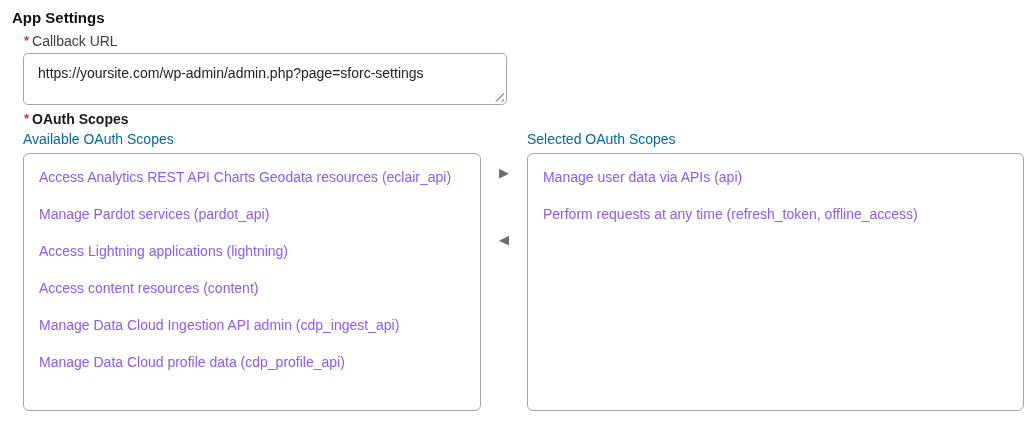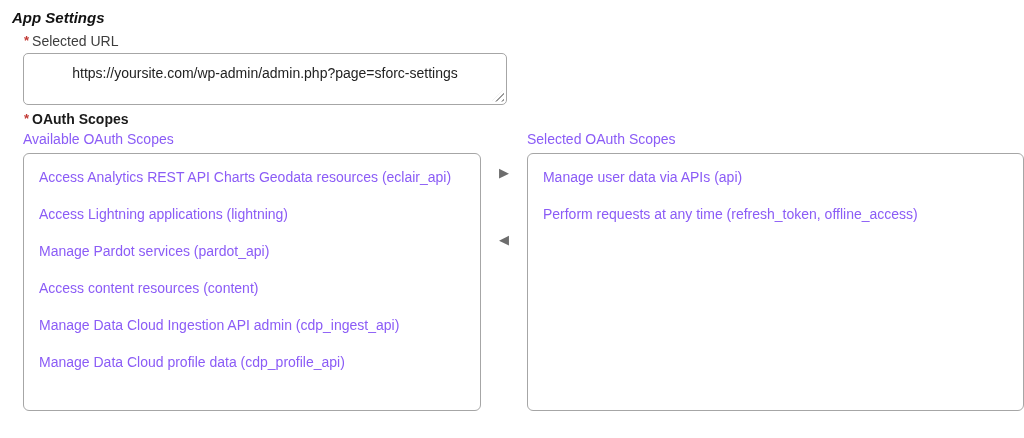--- a/index.html
+++ b/index.html
@@ -16,7 +16,6 @@
     font-weight: bold;
     color: #111111;
     line-height: 1.1;
-    font-style: italic;
   }
   .field-label-row {
     margin: 5px 0 0 24px;

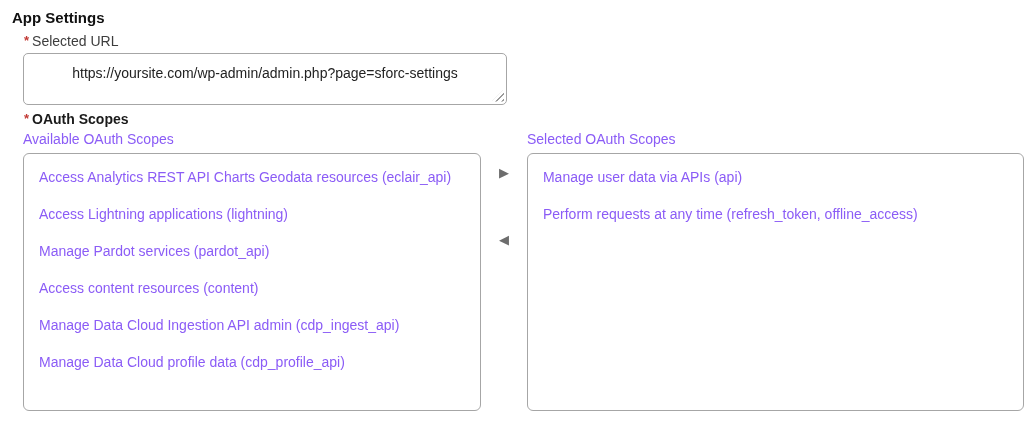--- a/index.html
+++ b/index.html
@@ -123,7 +123,7 @@
 <h2 class="page-title">App Settings</h2>
 
 <div class="field-label-row">
-  <span class="required-star">*</span><span>Selected URL</span>
+  <span class="required-star">*</span><span>Callback URL</span>
 </div>
 
 <div class="textarea-wrap">

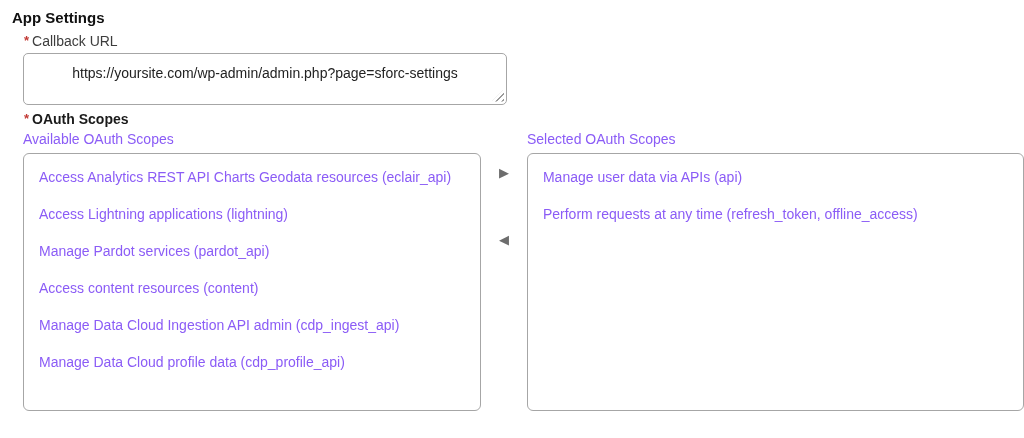--- a/index.html
+++ b/index.html
@@ -53,7 +53,6 @@
     background: #ffffff;
     white-space: nowrap;
     overflow: hidden;
-    text-align: center;
   }
   .resize-grip {
     position: absolute;

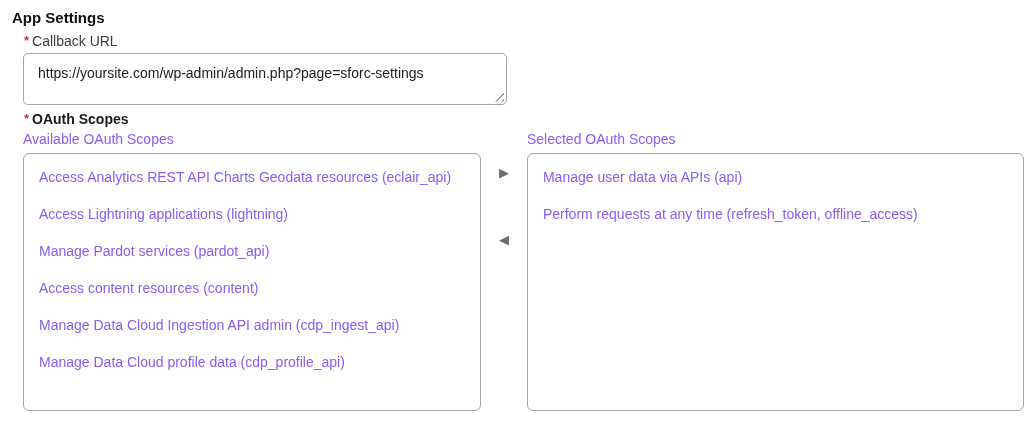--- a/index.html
+++ b/index.html
@@ -72,7 +72,7 @@
   .list-col-right { width: 507px; }
   .list-col-label {
     font-size: 14px;
-    color: #8b5cf6;
+    color: #0369a1;
     height: 25px;
     line-height: 22px;
   }

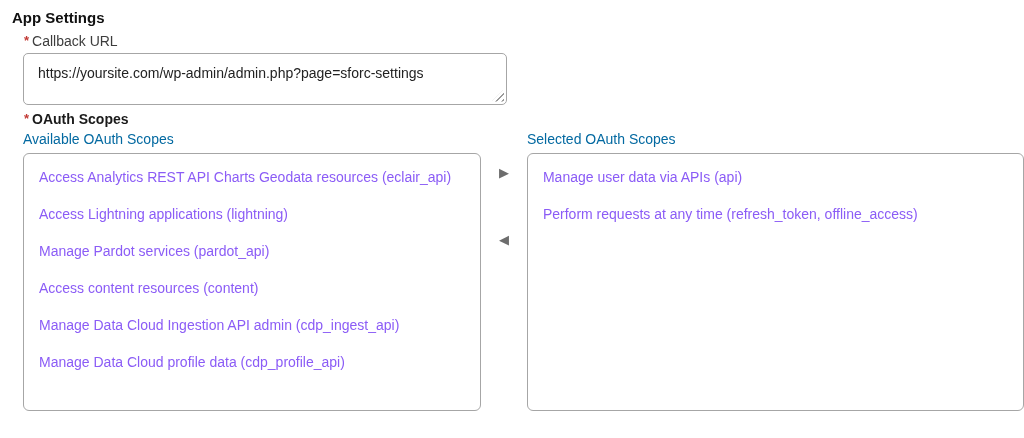--- a/index.html
+++ b/index.html
@@ -140,8 +140,8 @@
     <div class="list-col-label">Available OAuth Scopes</div>
     <div class="listbox">
       <div class="list-item">Access Analytics REST API Charts Geodata resources (eclair_api)</div>
+      <div class="list-item">Manage Pardot services (pardot_api)</div>
       <div class="list-item">Access Lightning applications (lightning)</div>
-      <div class="list-item">Manage Pardot services (pardot_api)</div>
       <div class="list-item">Access content resources (content)</div>
       <div class="list-item">Manage Data Cloud Ingestion API admin (cdp_ingest_api)</div>
       <div class="list-item">Manage Data Cloud profile data (cdp_profile_api)</div>

